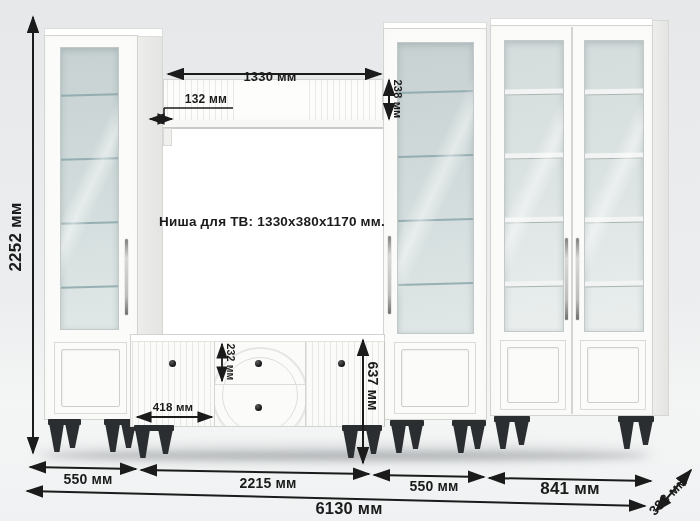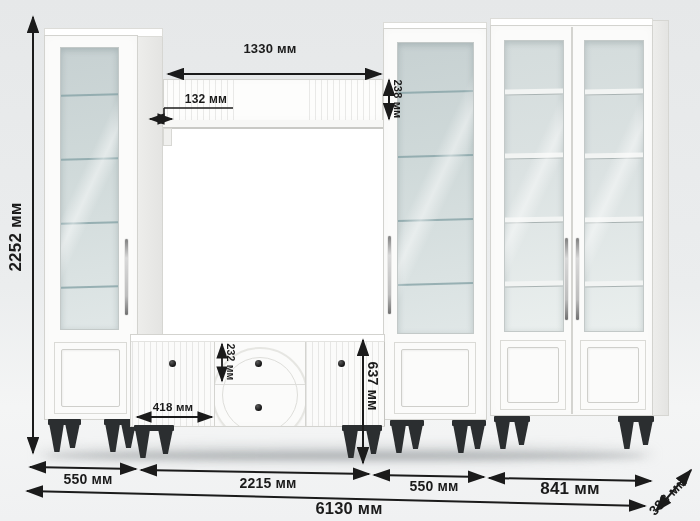--- a/index.html
+++ b/index.html
@@ -193,7 +193,7 @@
   </svg>
 
   <div class="dim-label rot-90" style="left:16px;top:237px;font-size:17px;">2252 мм</div>
-  <div class="dim-label" style="left:270px;top:48px;font-size:13px;">1330 мм</div>
+  <div class="dim-label" style="left:270px;top:76px;font-size:13px;">1330 мм</div>
   <div class="dim-label" style="left:206px;top:99px;font-size:12px;">132 мм</div>
   <div class="dim-label rot90" style="left:398px;top:99px;font-size:11px;">238 мм</div>
   <div class="dim-label rot90" style="left:231px;top:362px;font-size:10.5px;">232 мм</div>

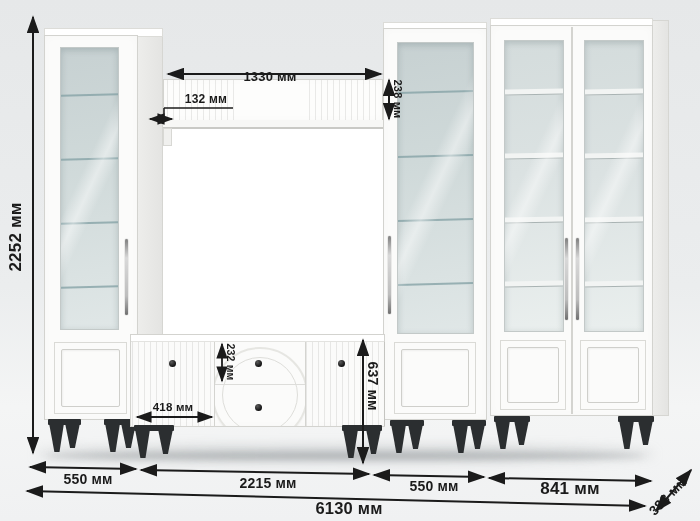--- a/index.html
+++ b/index.html
@@ -196,6 +196,7 @@
   <div class="dim-label" style="left:270px;top:76px;font-size:13px;">1330 мм</div>
   <div class="dim-label" style="left:206px;top:99px;font-size:12px;">132 мм</div>
   <div class="dim-label rot90" style="left:398px;top:99px;font-size:11px;">238 мм</div>
+  <div class="dim-label note" style="left:272px;top:221px;">Ниша для ТВ: 1330x380x1170 мм.</div>
   <div class="dim-label rot90" style="left:231px;top:362px;font-size:10.5px;">232 мм</div>
   <div class="dim-label" style="left:173px;top:407px;font-size:11.5px;">418 мм</div>
   <div class="dim-label rot90" style="left:373px;top:386px;font-size:14px;">637 мм</div>

